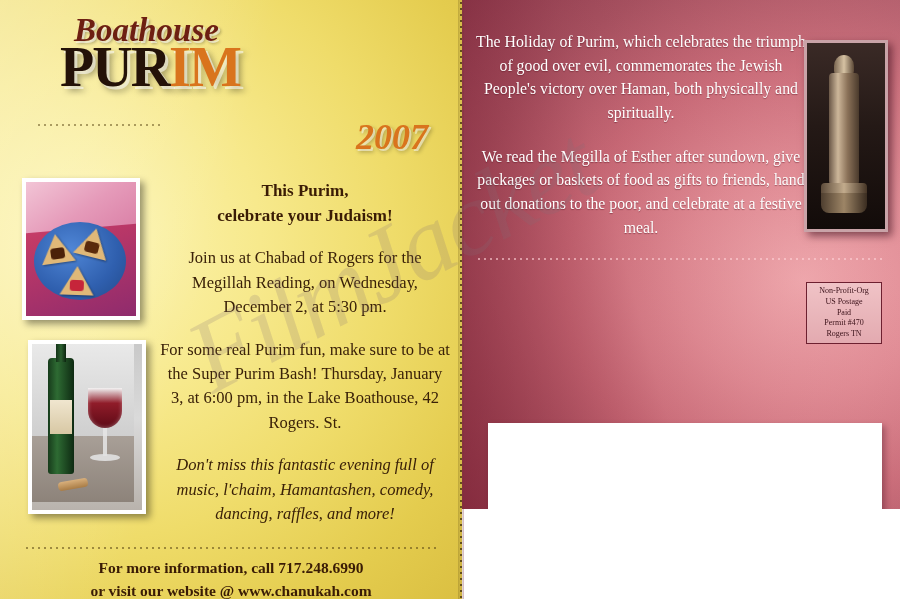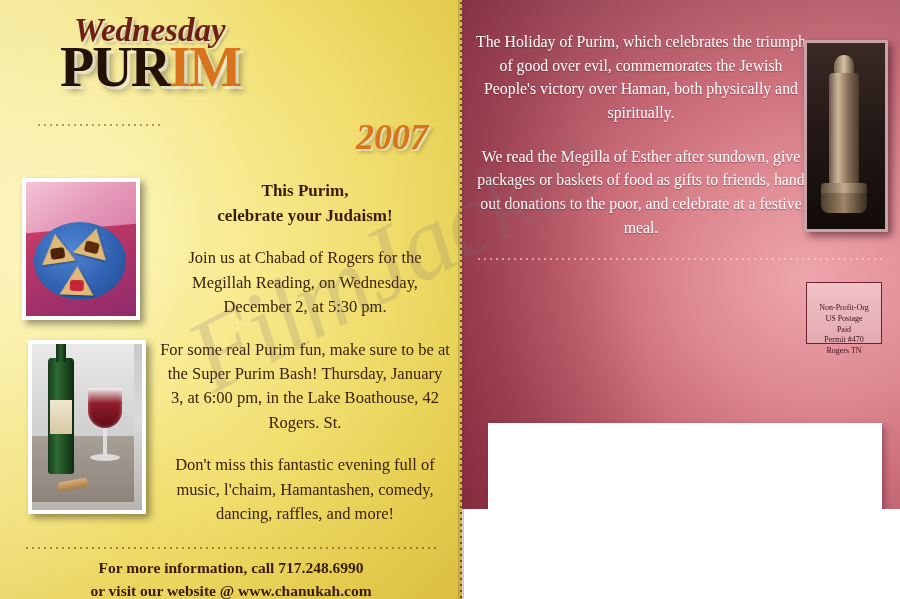--- a/index.html
+++ b/index.html
@@ -391,7 +391,7 @@
   <div class="left-panel">
 
     <div class="masthead">
-      <div class="celebrate">Wednesday</div>
+      <div class="celebrate">Boathouse</div>
       <div class="purim-word"><span class="p-dark">PUR</span><span class="p-or">IM</span></div>
       <div class="year">2007</div>
     </div>

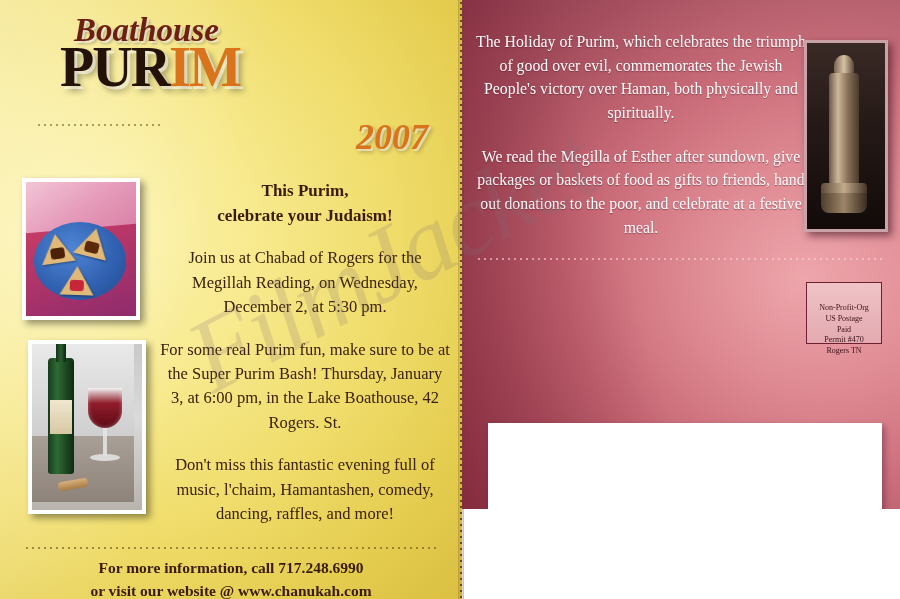--- a/index.html
+++ b/index.html
@@ -368,7 +368,7 @@
     font-size: 8px;
     line-height: 1.35;
     text-align: center;
-    padding-top: 20px;
+    padding-top: 3px;
     box-sizing: border-box;
     z-index: 6;
     font-family: "Liberation Serif", serif;

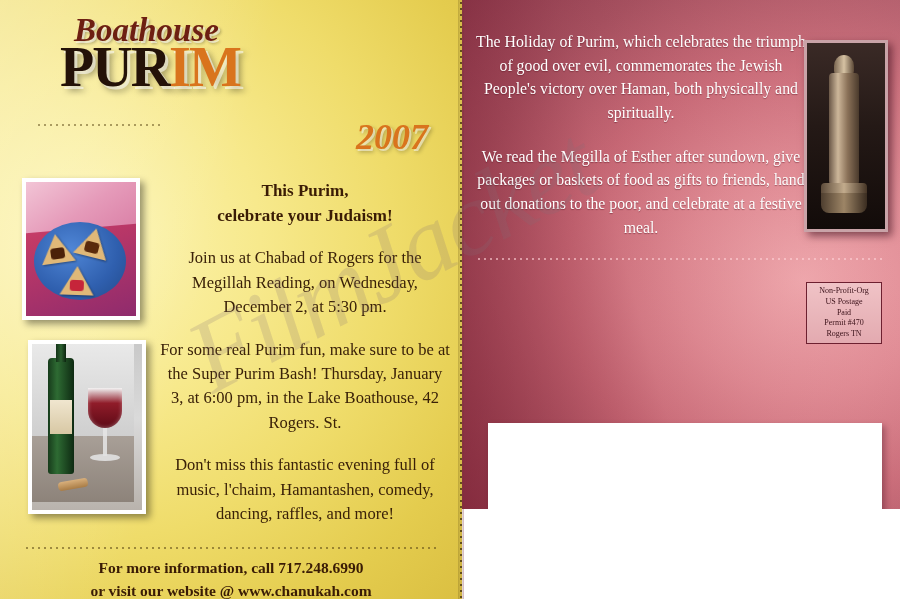--- a/index.html
+++ b/index.html
@@ -142,7 +142,7 @@
     margin-bottom: 18px;
   }
   .left-copy p { margin: 0 0 18px 0; }
-  .left-copy p:last-child { margin-bottom: 4px; }
+  .left-copy p:last-child { margin-bottom: 4px; font-style: italic; }
 
   
   .photo {

